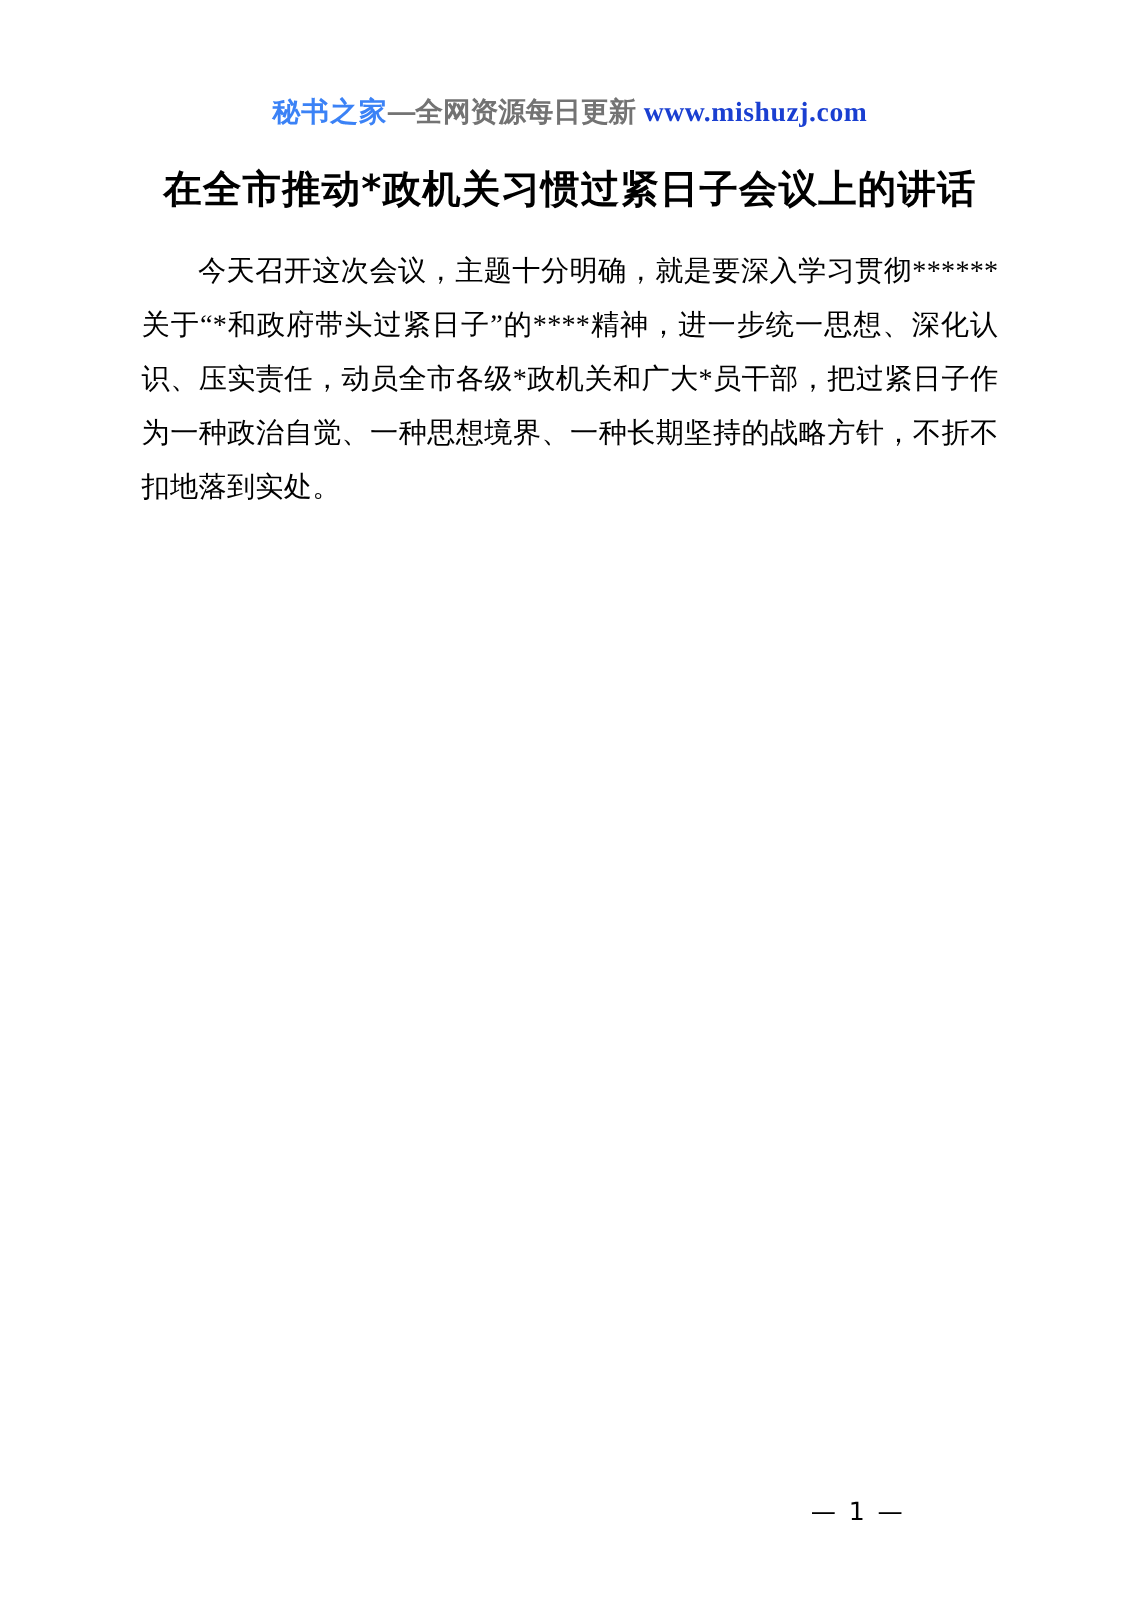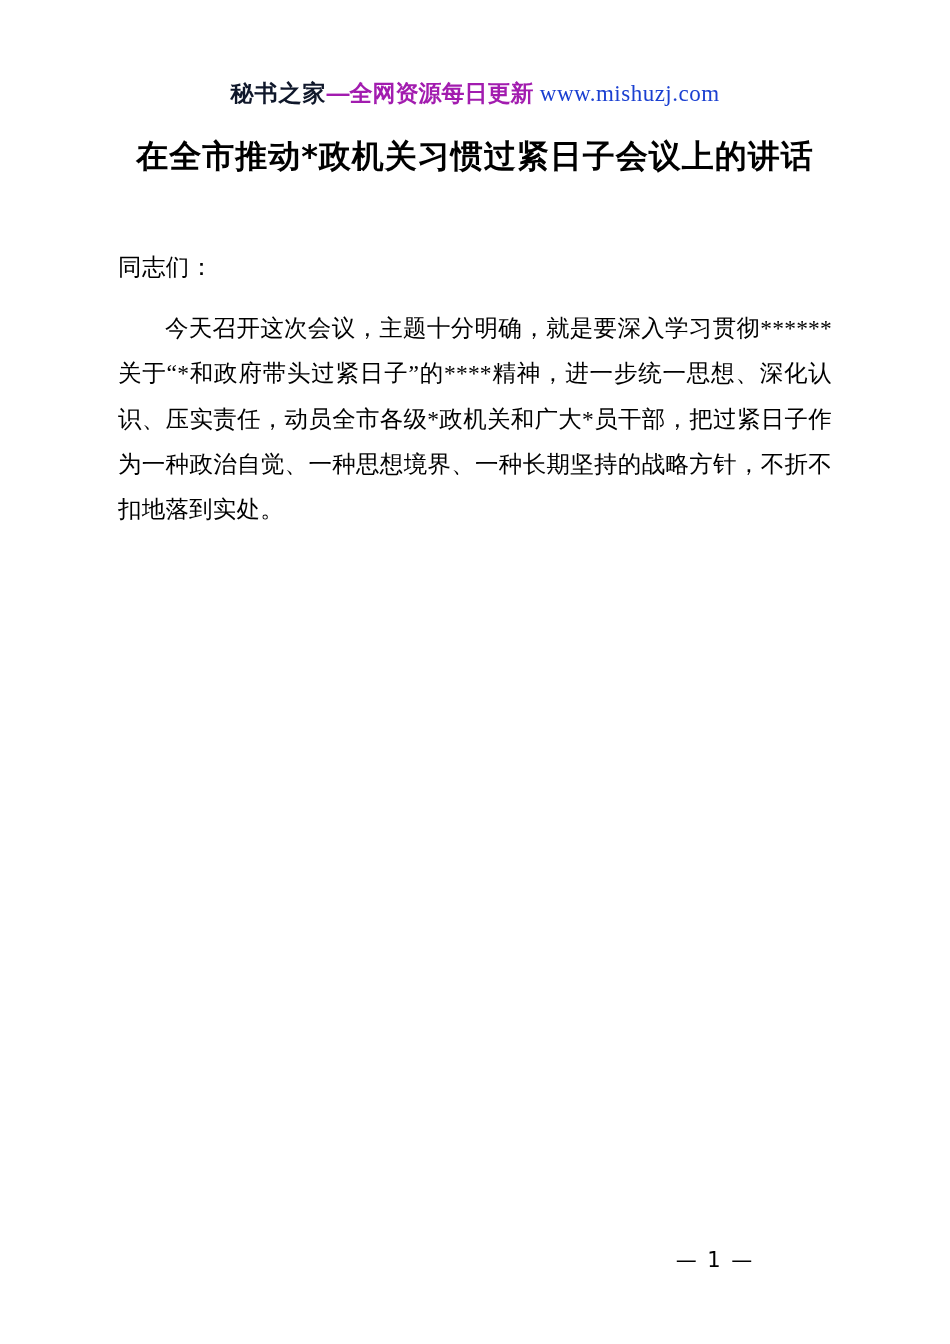--- a/index.html
+++ b/index.html
@@ -32,7 +32,7 @@
     white-space: nowrap;
   }
   .watermark .brand {
-    color: #0f172a;
+    color: #3b82f6;
     font-family: "DejaVu Sans", sans-serif;
     letter-spacing: 1px;
   }

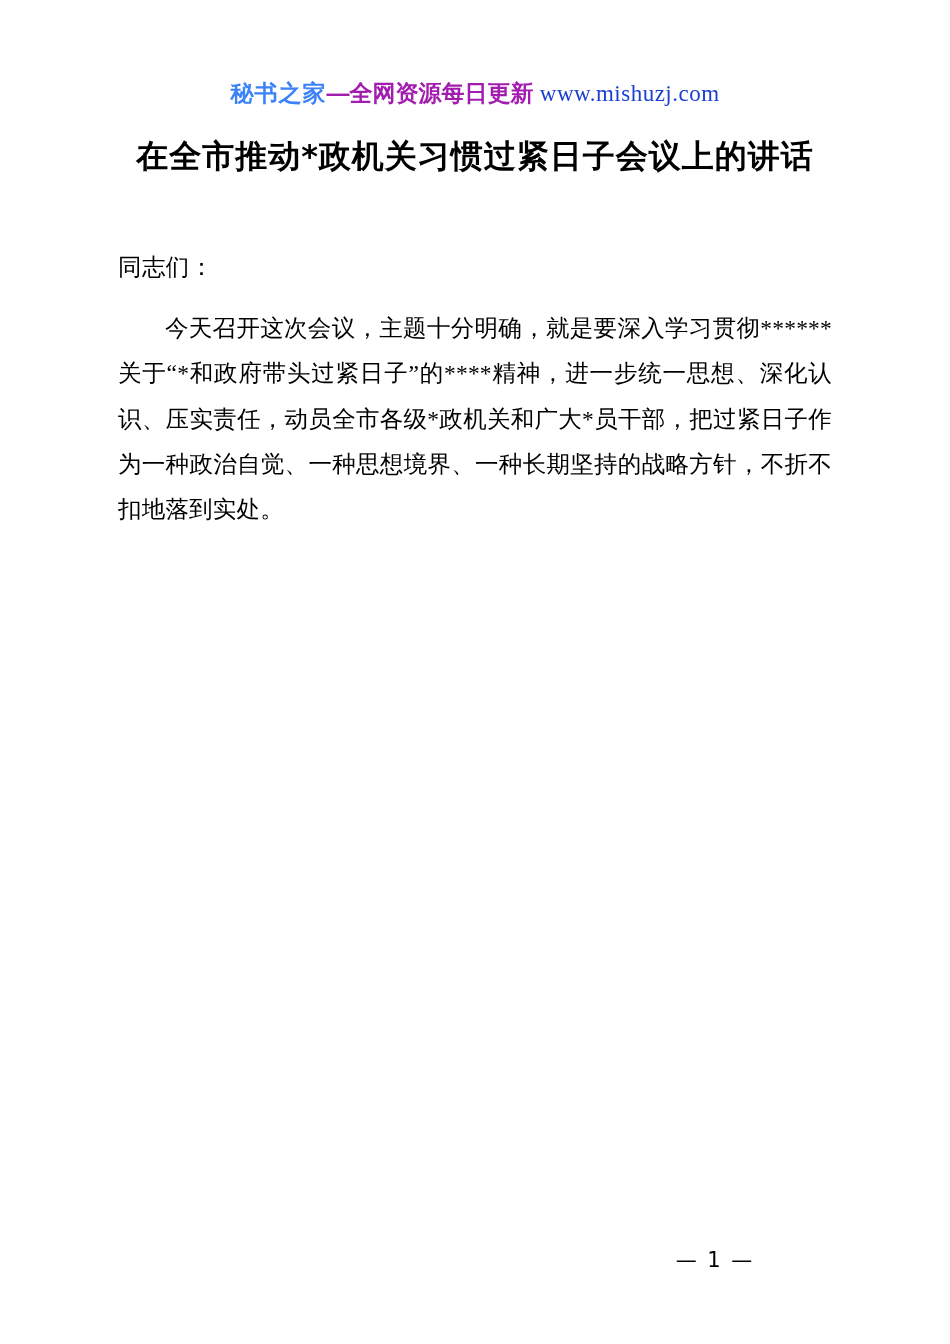--- a/index.html
+++ b/index.html
@@ -37,7 +37,7 @@
     letter-spacing: 1px;
   }
   .watermark .tagline {
-    color: #a21caf;
+    color: #737373;
   }
   .watermark .url {
     color: #1a3fd1;

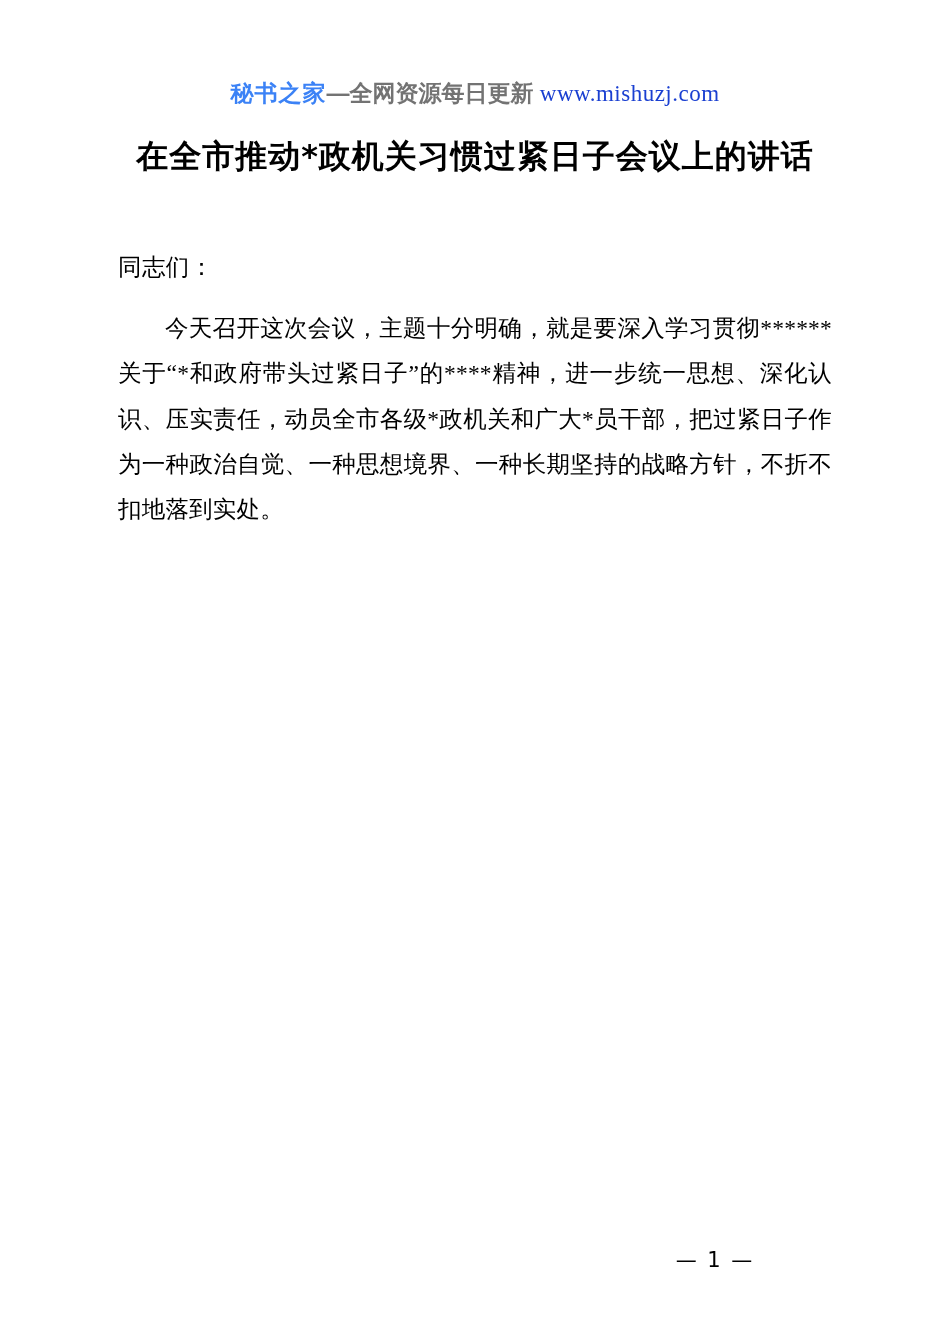--- a/index.html
+++ b/index.html
@@ -42,7 +42,7 @@
   .watermark .url {
     color: #1a3fd1;
     font-family: "Liberation Serif", serif;
-    font-weight: normal;
+    font-weight: bold;
     letter-spacing: 0.5px;
   }
   .doc-title {

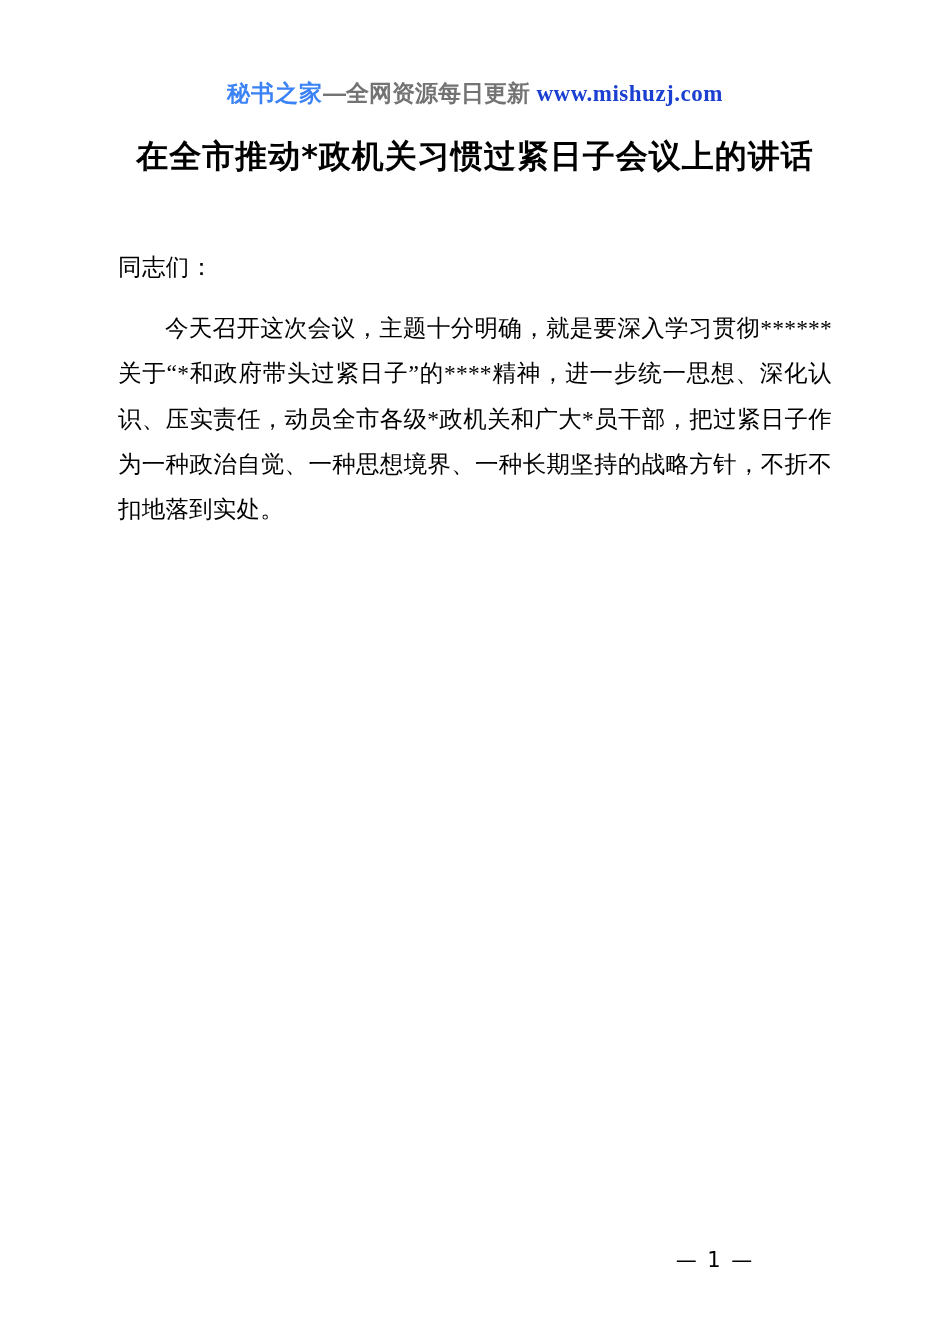--- a/index.html
+++ b/index.html
@@ -94,7 +94,6 @@
 
   <h1 class="doc-title">在全市推动*政机关习惯过紧日子会议上的讲话</h1>
 
-  <div class="salutation">同志们：</div>
 
   <p class="para">今天召开这次会议，主题十分明确，就是要深入学习贯彻******关于“*和政府带头过紧日子”的****精神，进一步统一思想、深化认识、压实责任，动员全市各级*政机关和广大*员干部，把过紧日子作为一种政治自觉、一种思想境界、一种长期坚持的战略方针，不折不扣地落到实处。</p>
 

